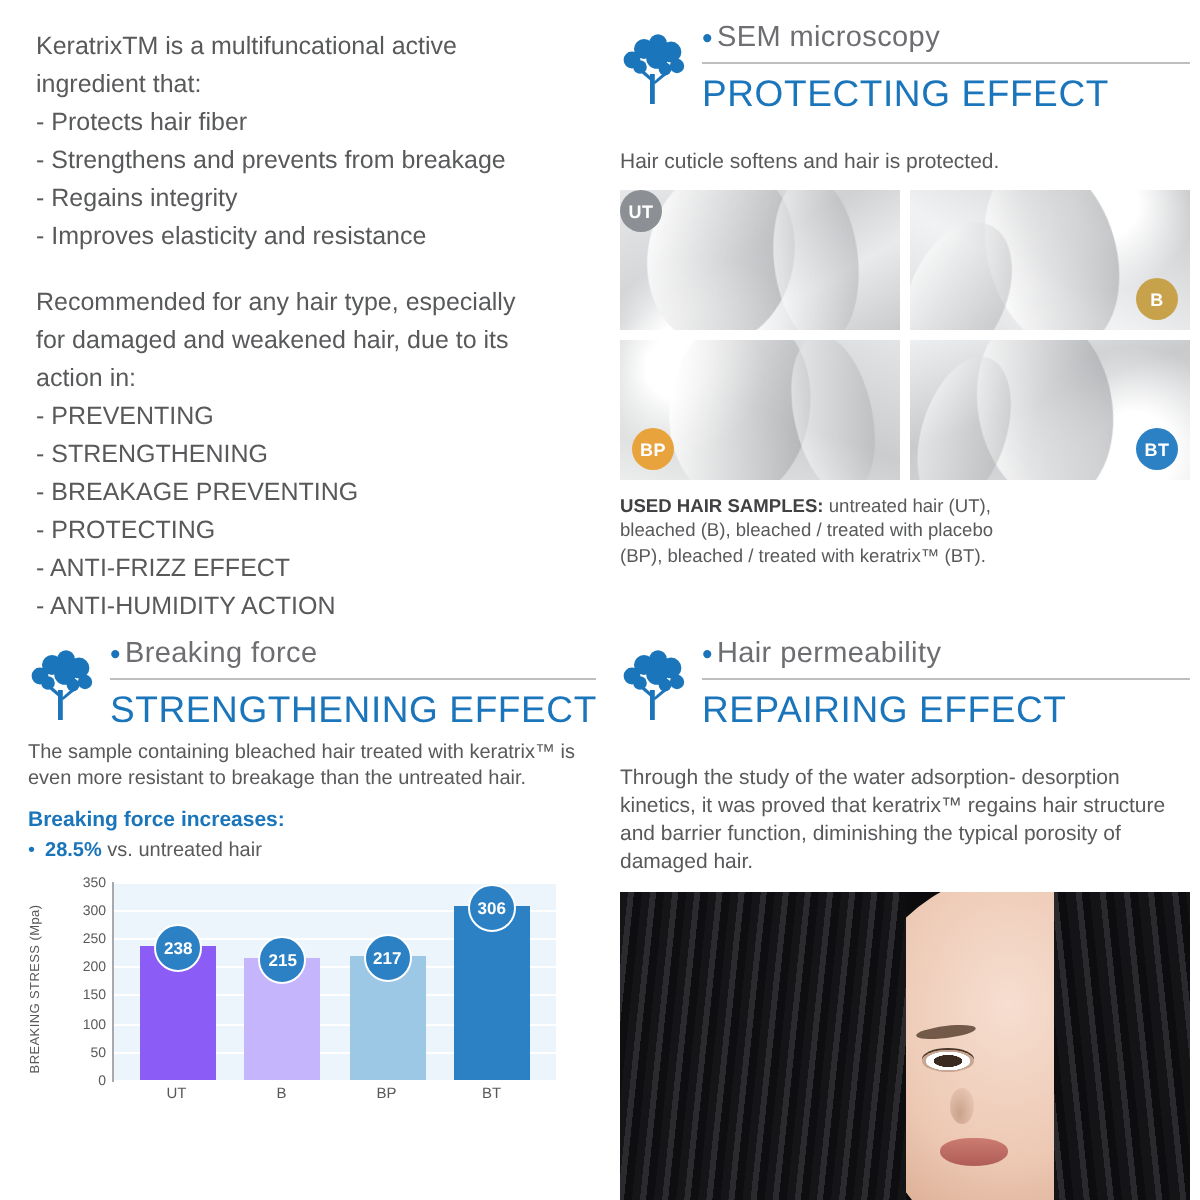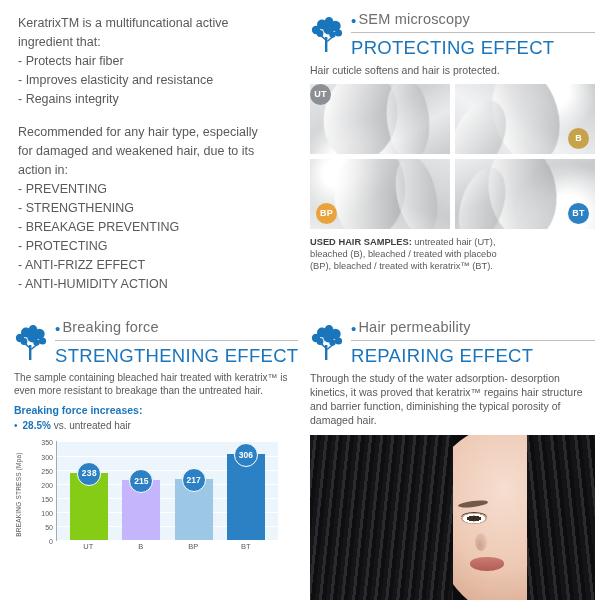--- a/index.html
+++ b/index.html
@@ -352,6 +352,7 @@
         <span class="line">KeratrixTM is a multifuncational active</span>
         <span class="line">ingredient that:</span>
         <span class="line">- Protects hair fiber</span>
+        <span class="line">- Strengthens and prevents from breakage</span>
         <span class="line">- Improves elasticity and resistance</span>
         <span class="line">- Regains integrity</span>
       </p>

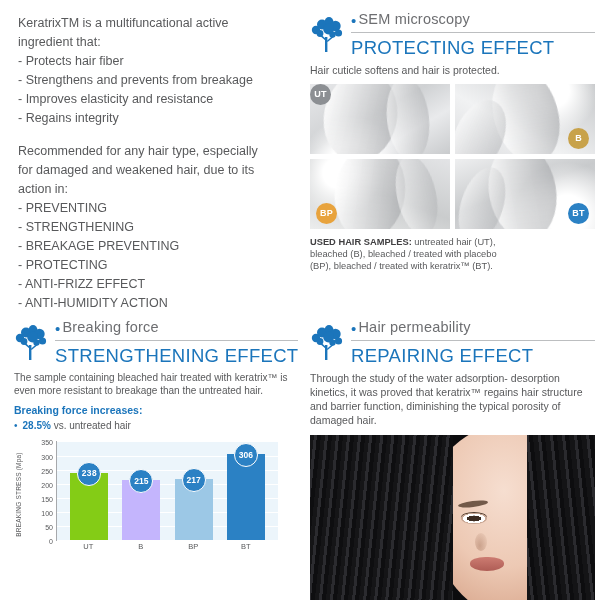--- a/index.html
+++ b/index.html
@@ -83,7 +83,7 @@
     font-size: 10.5px;
     line-height: 14px;
     color: #58595b;
-    margin-top: 4px;
+    margin-top: 16px;
   }
 
   

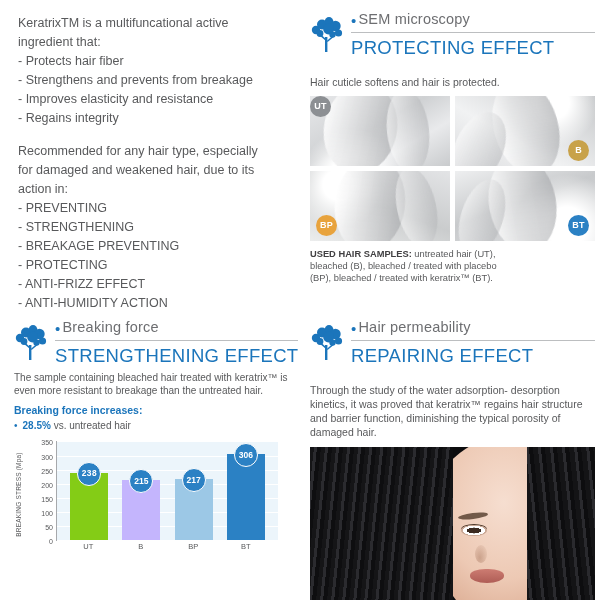--- a/index.html
+++ b/index.html
@@ -353,8 +353,8 @@
         <span class="line">ingredient that:</span>
         <span class="line">- Protects hair fiber</span>
         <span class="line">- Strengthens and prevents from breakage</span>
+        <span class="line">- Regains integrity</span>
         <span class="line">- Improves elasticity and resistance</span>
-        <span class="line">- Regains integrity</span>
       </p>
       <p>
         <span class="line">Recommended for any hair type, especially</span>

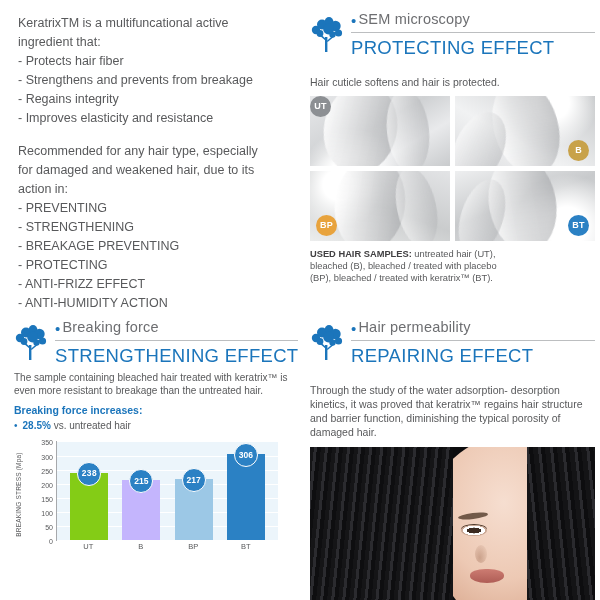--- a/index.html
+++ b/index.html
@@ -494,7 +494,7 @@
 
         <div class="bars">
           <div class="bar-col">
-            <div class="bar" style="height:68%;background:#84cc16;font-family:Liberation Mono, monospace;">
+            <div class="bar" style="height:68%;background:#8b5cf6;">
               <span class="bar-badge">238</span>
             </div>
           </div>

